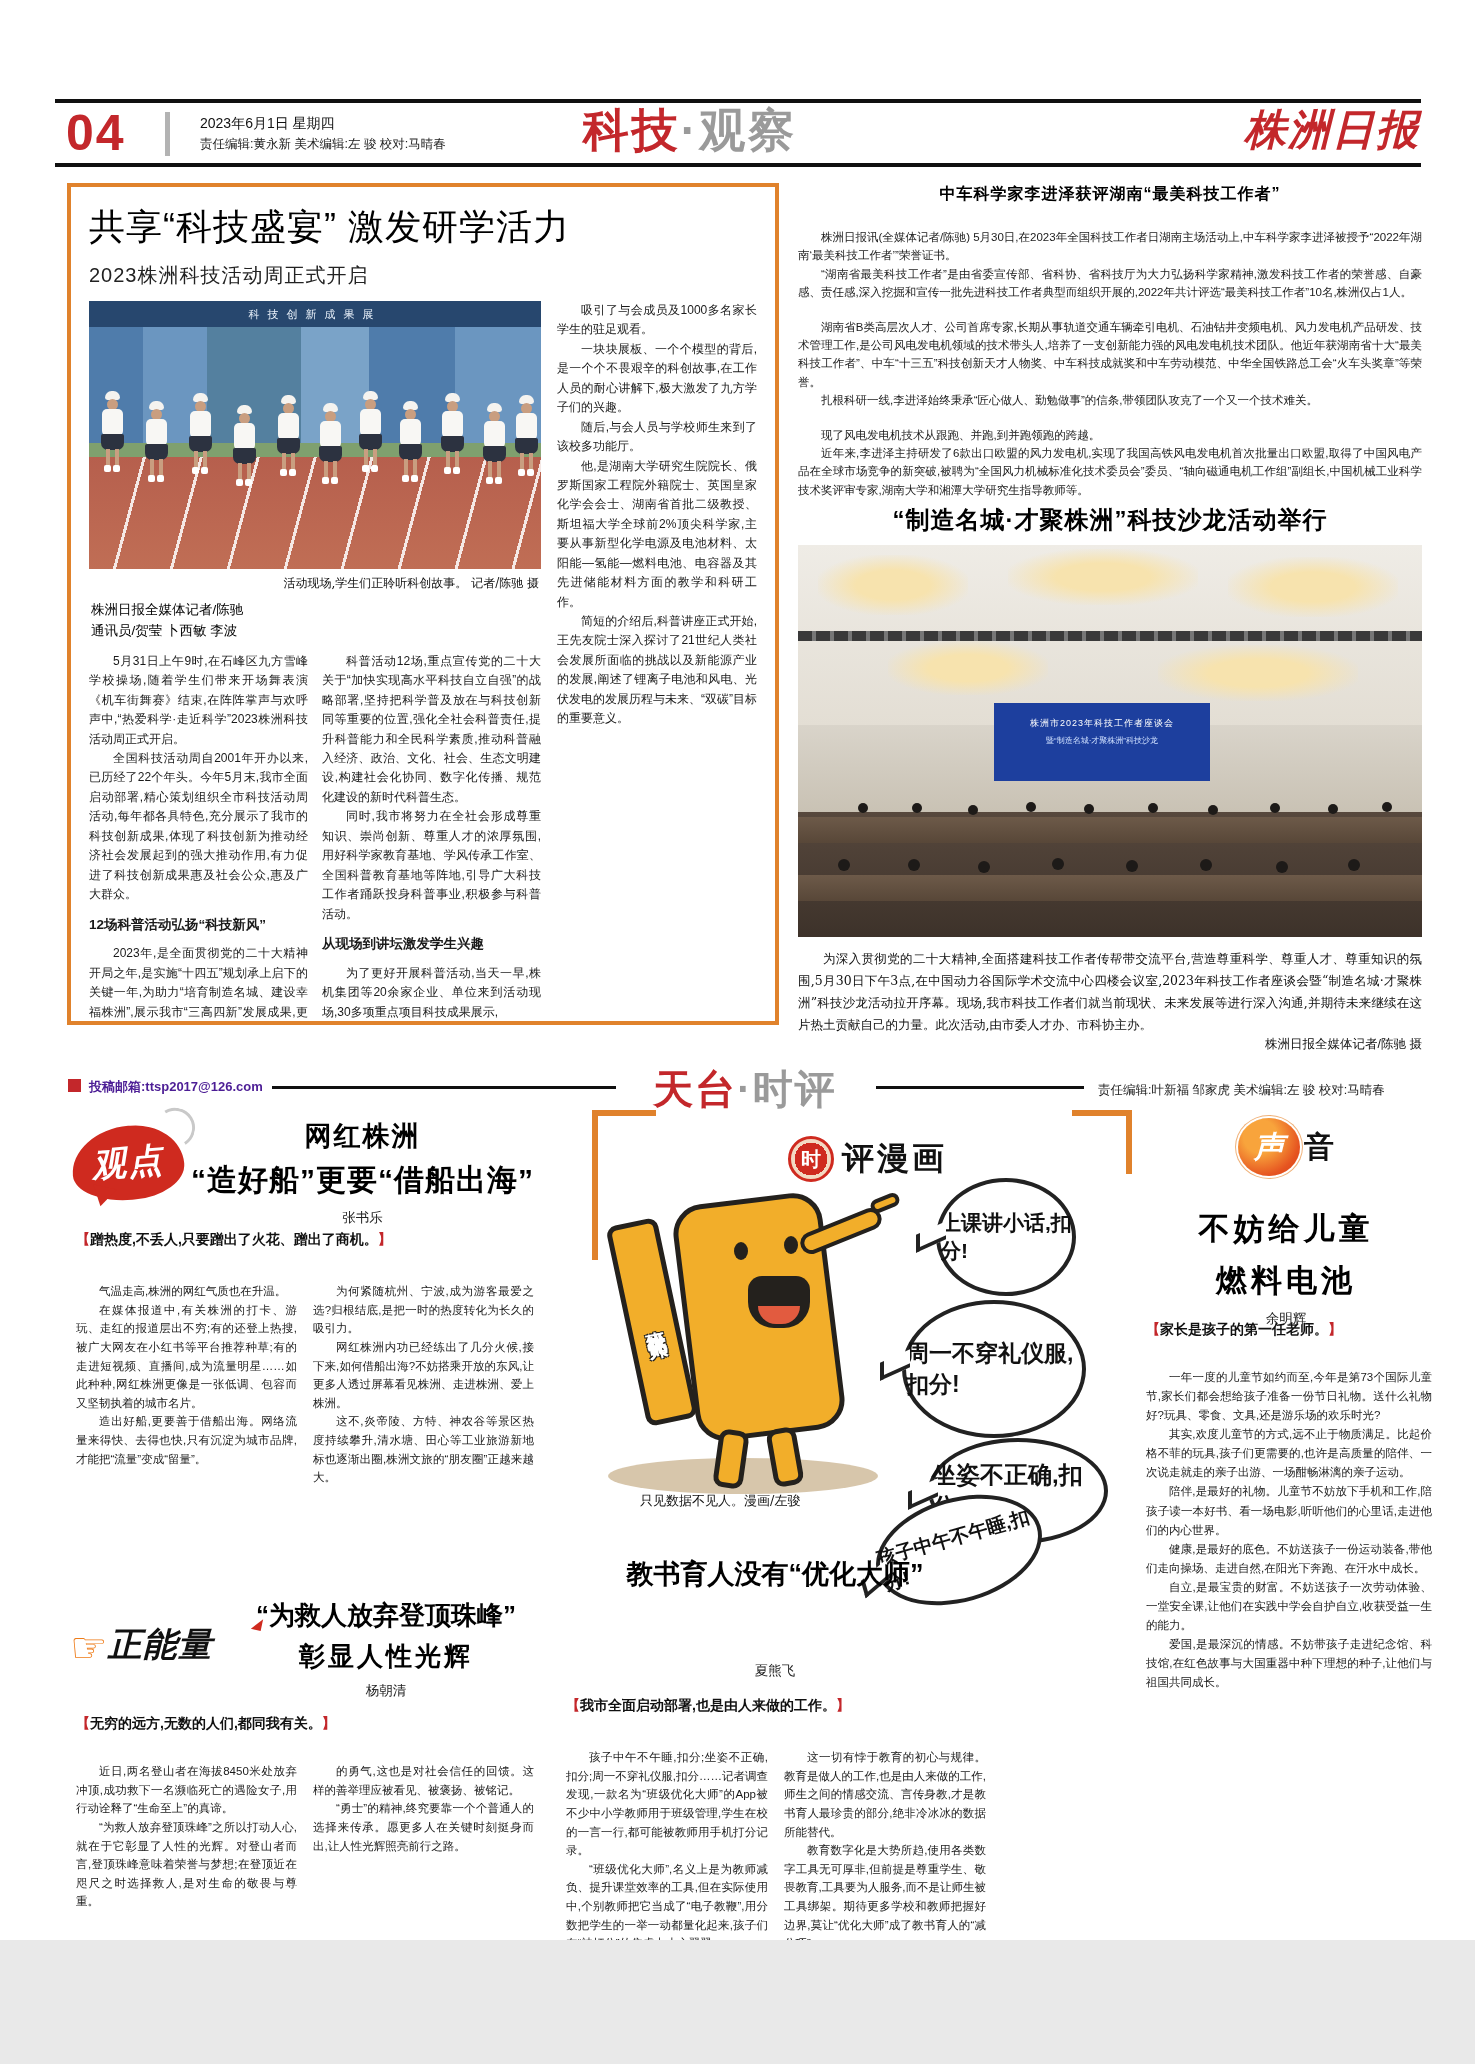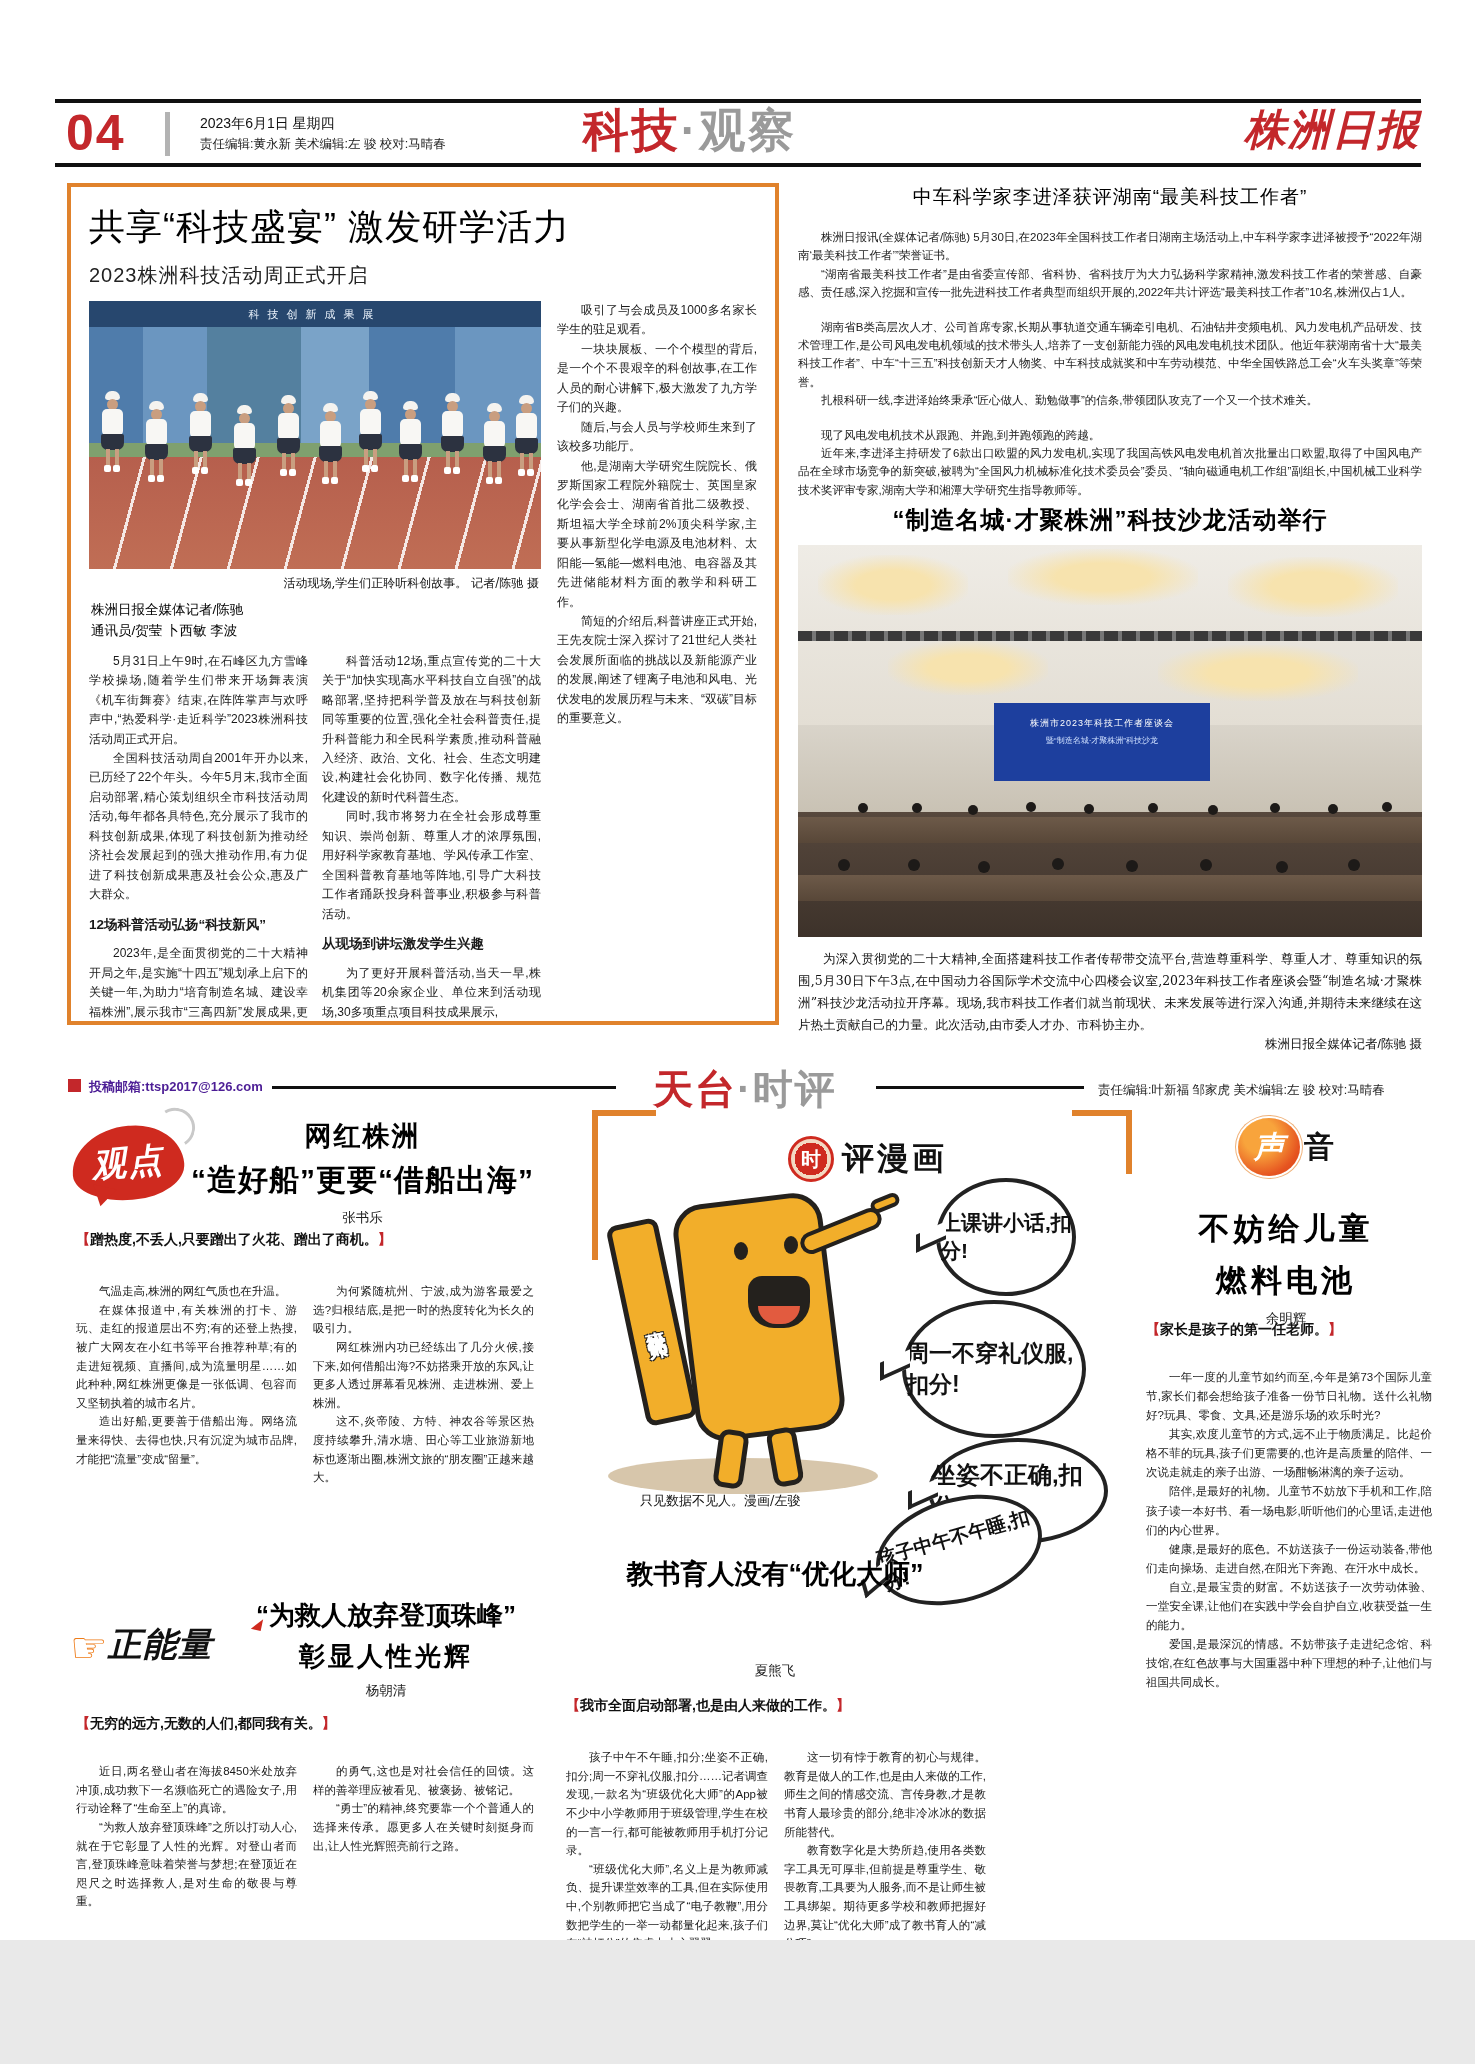--- a/index.html
+++ b/index.html
@@ -47,7 +47,7 @@
   .col-subhead { font-size:13.5px; font-weight:bold; text-align:center; margin:9px 0; text-indent:0 !important; color:#000; }
 
   
-  .award-headline { position:absolute; left:798px; top:184px; width:624px; text-align:center; font-size:19px; font-weight:400; letter-spacing:1px; color:#000; }
+  .award-headline { position:absolute; left:798px; top:184px; width:624px; text-align:center; font-size:16px; font-weight:700; letter-spacing:1px; color:#000; }
   .award-cols { position:absolute; left:798px; top:228px; width:624px; height:268px; display:flex; gap:16px; overflow:hidden;flex-direction:column; }
   .award-cols .col { flex:1; font-size:11.5px; line-height:1.6; }
   .salon-headline { position:absolute; left:798px; top:504px; width:624px; text-align:center; font-size:24px; font-weight:900; letter-spacing:1px; color:#000; }

